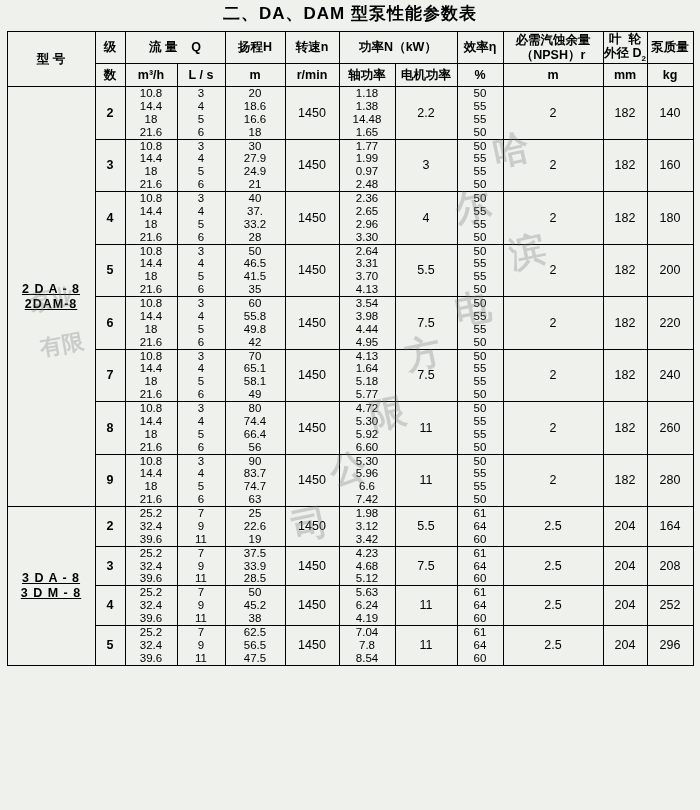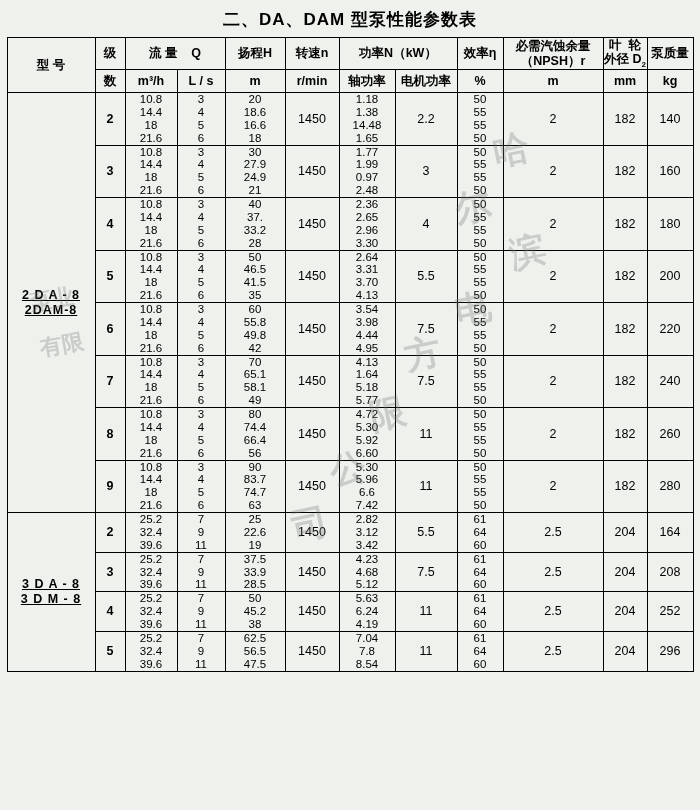--- a/index.html
+++ b/index.html
@@ -21,7 +21,7 @@
     font-size:17px;
     font-weight:bold;
     letter-spacing:1px;
-    padding-top:8px;
+    padding-top:2px;
     padding-bottom:6px;
     color:#000;
   }

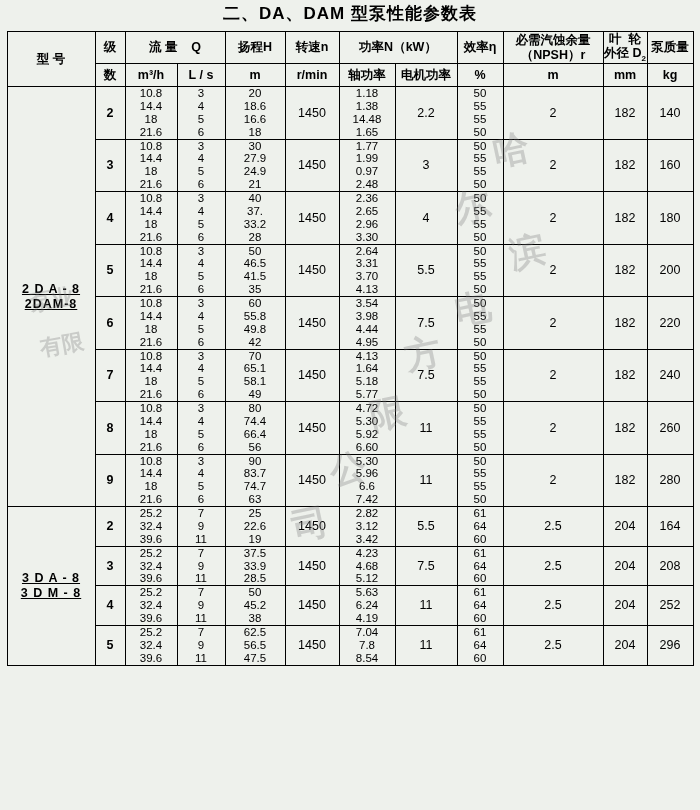--- a/index.html
+++ b/index.html
@@ -585,7 +585,7 @@
         <td>1450</td>
         <td>
             <div class="stack">
-          <span>2.82</span>
+          <span>1.98</span>
           <span>3.12</span>
           <span>3.42</span>
         </div>

